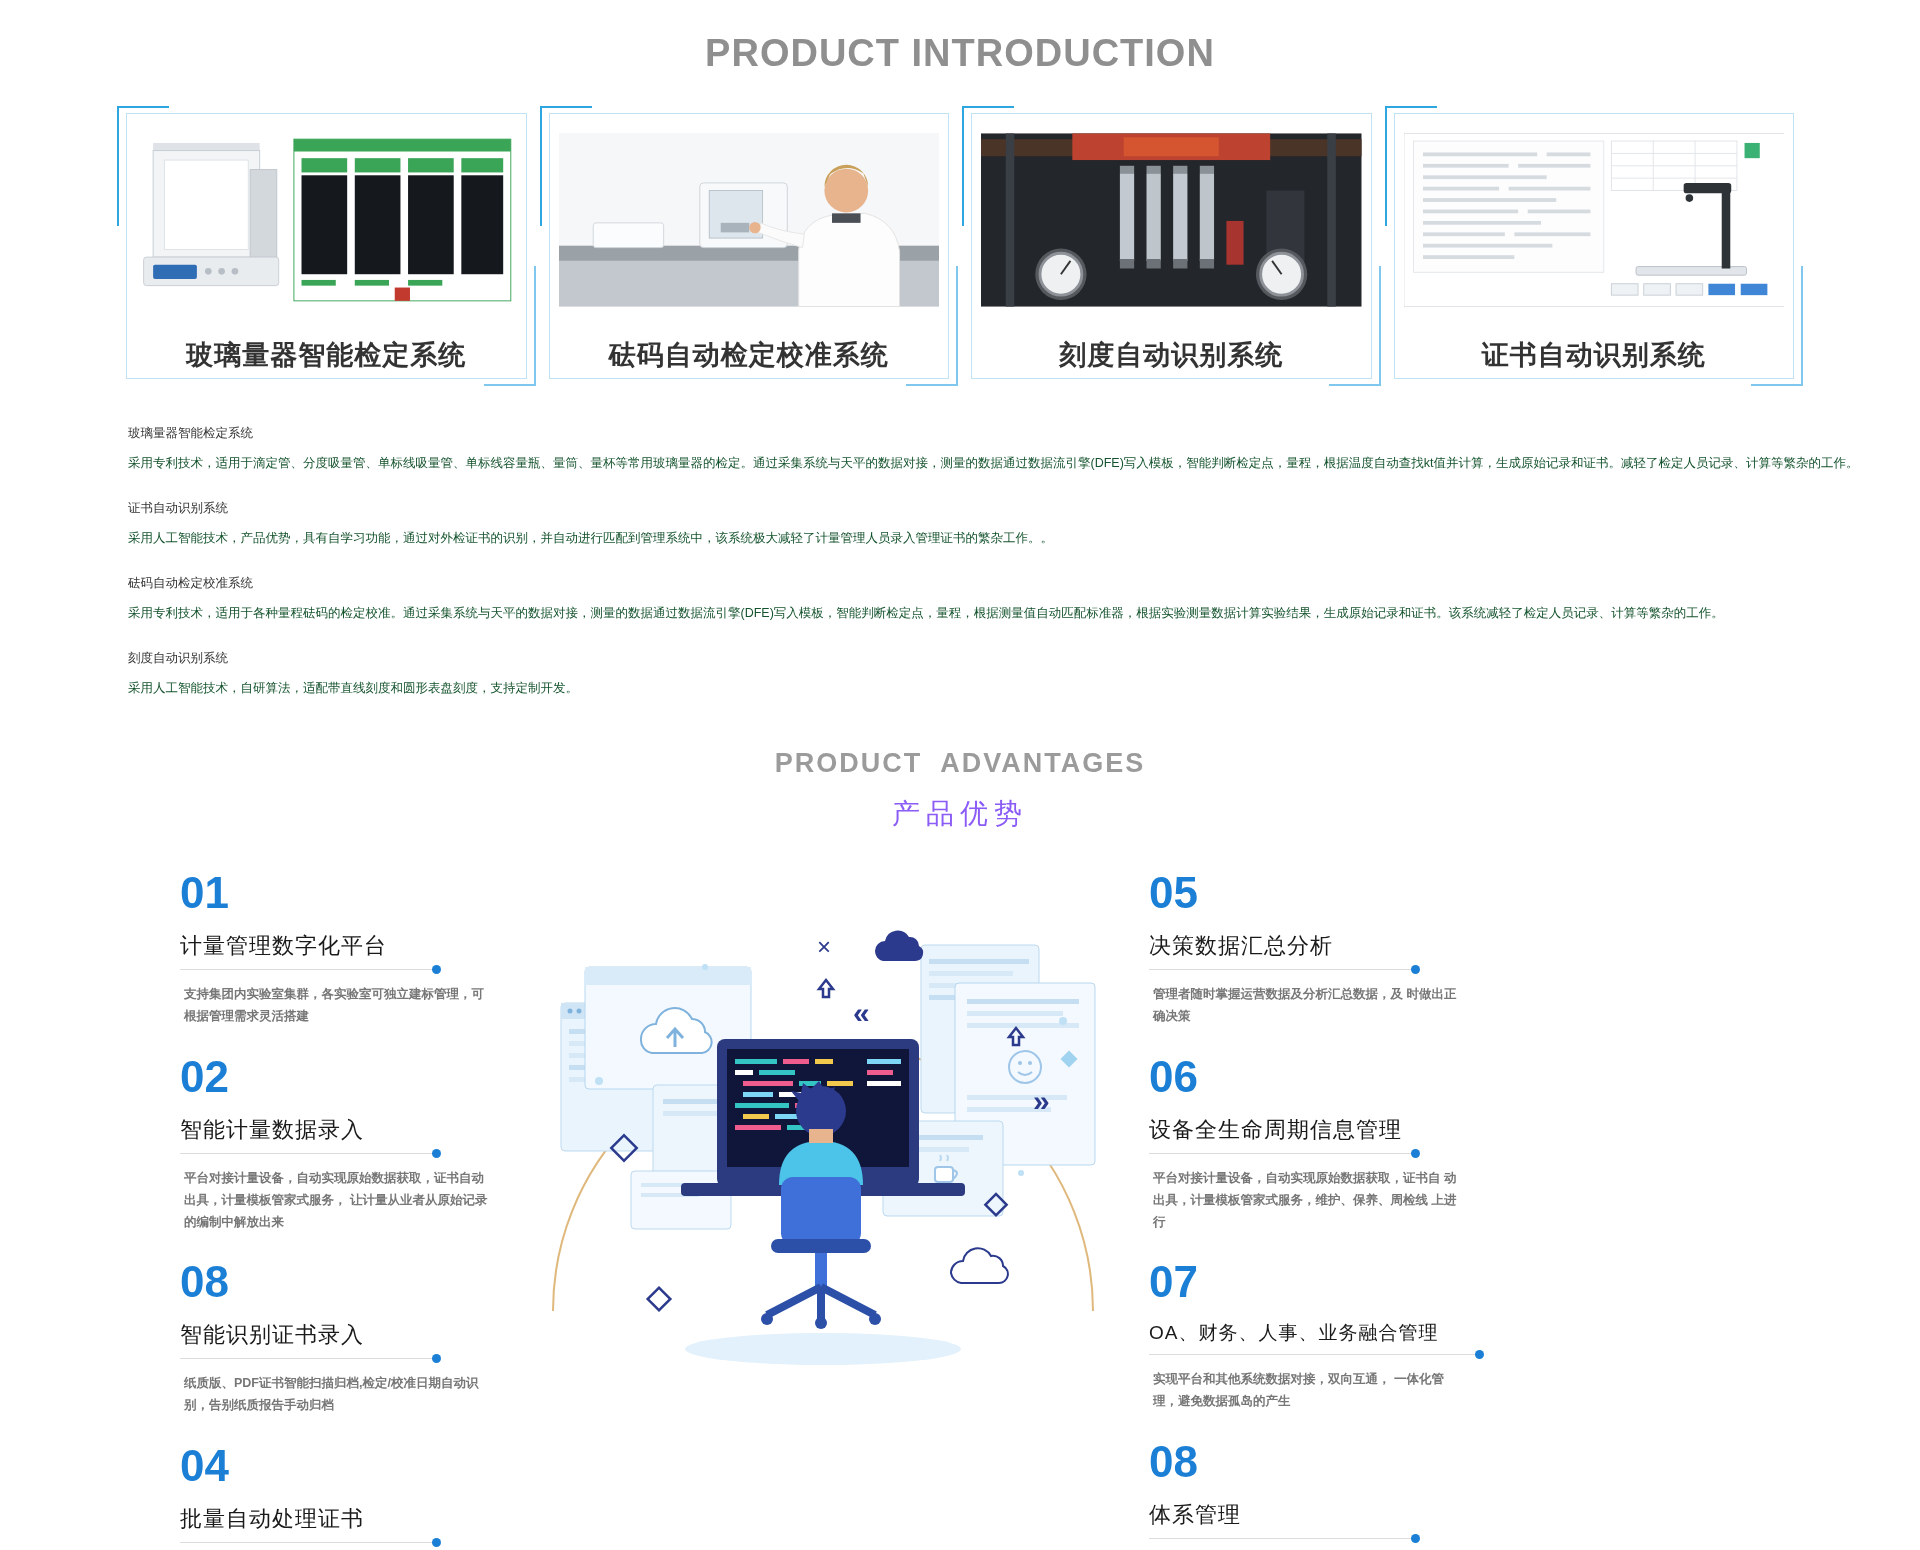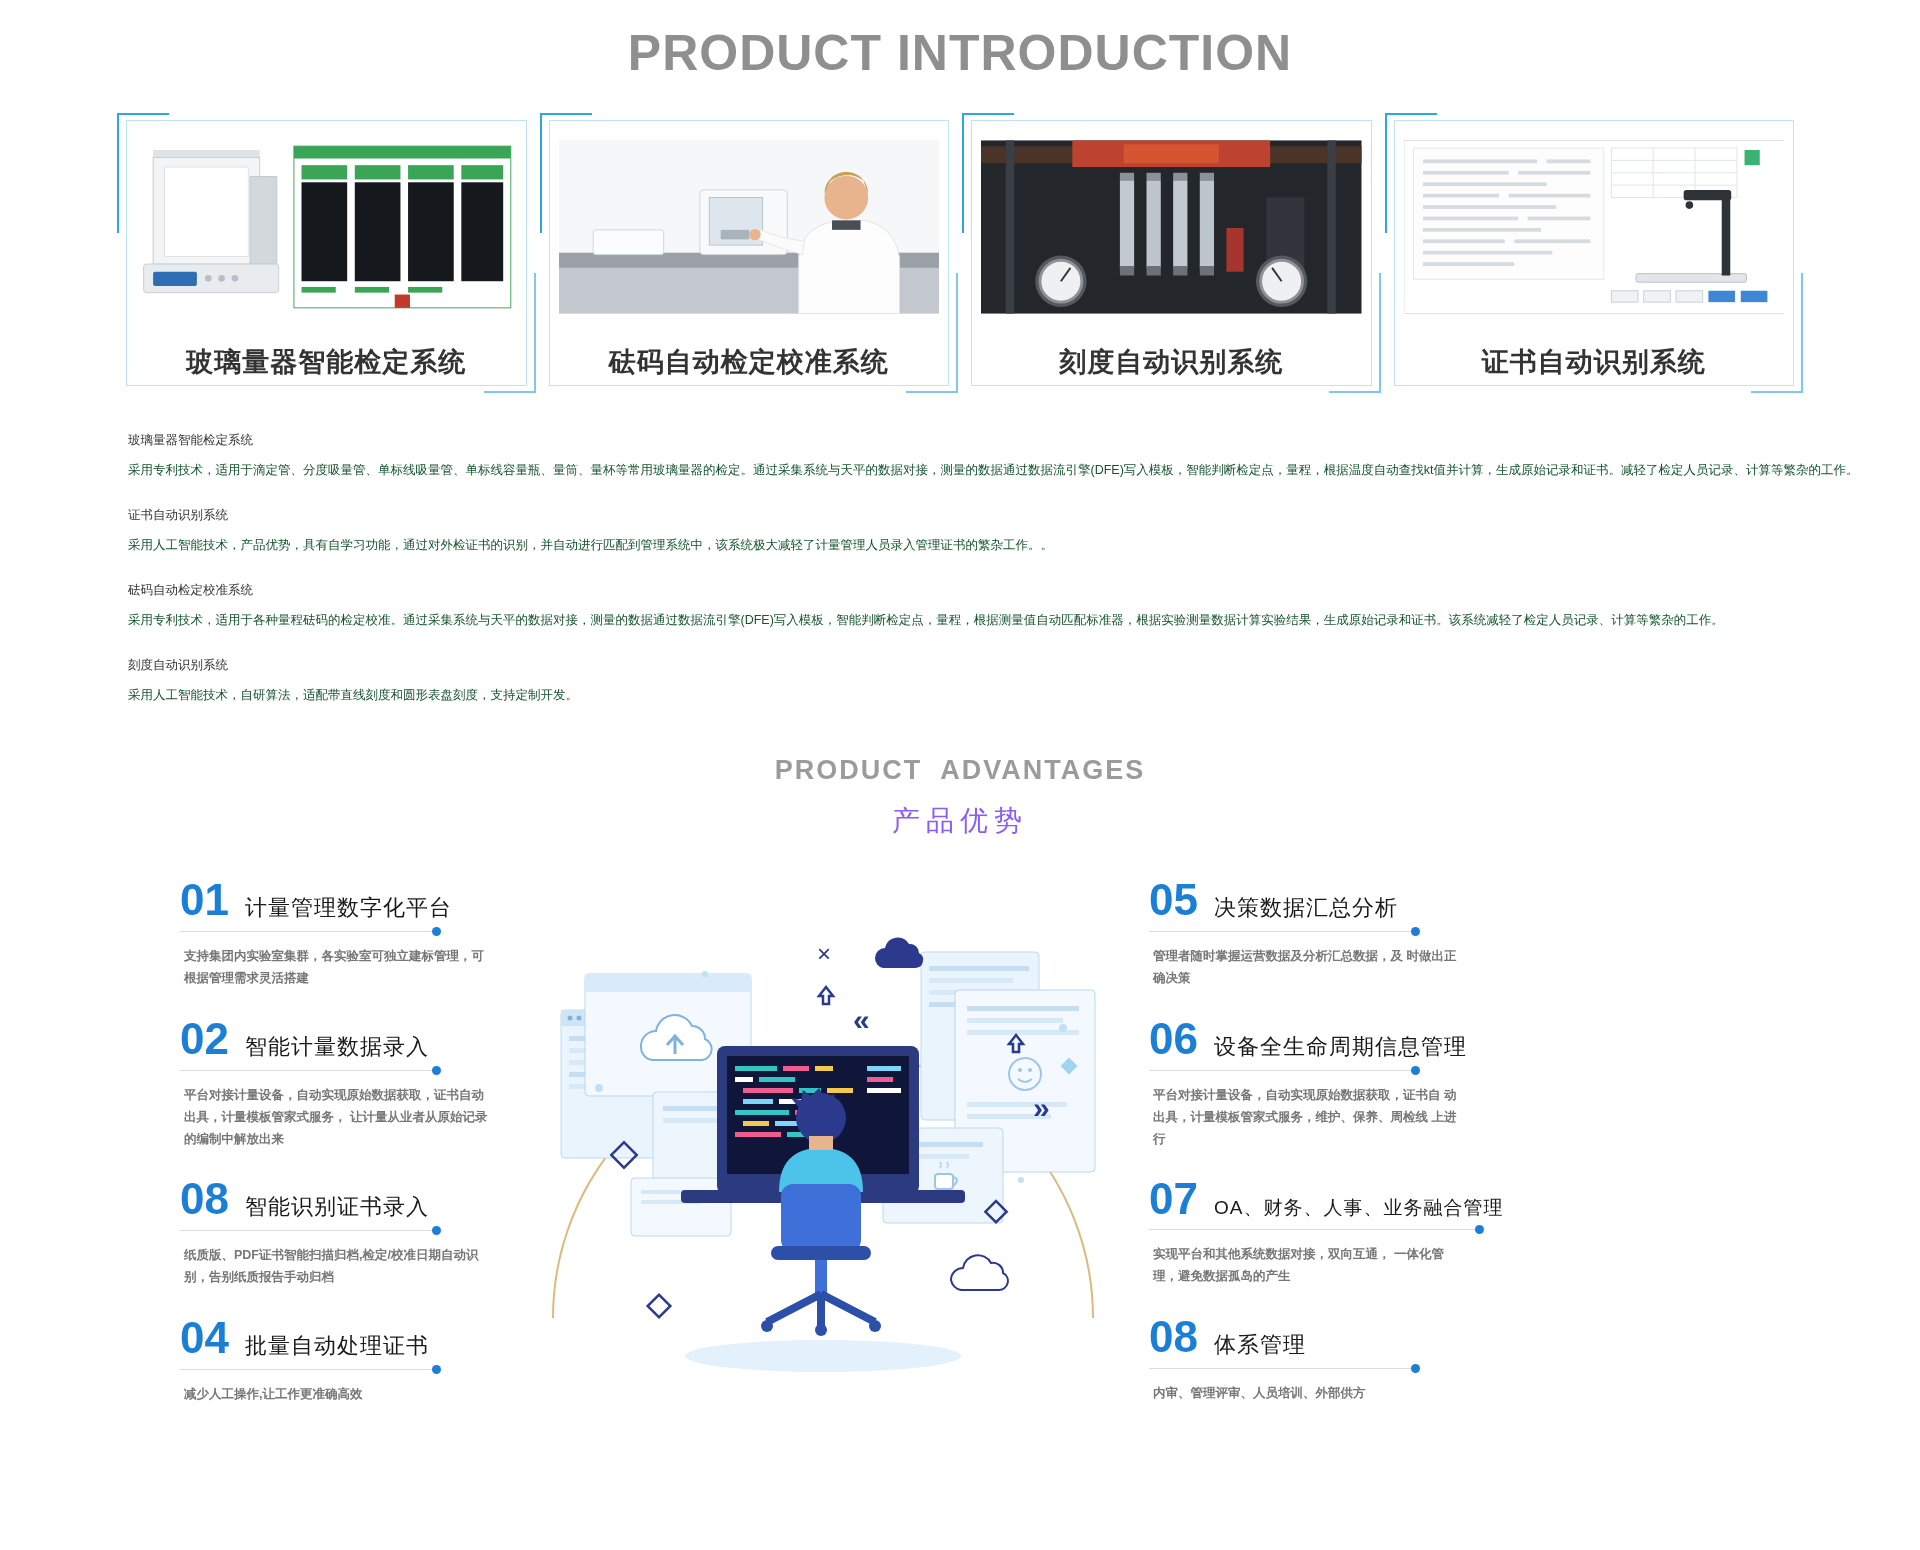--- a/index.html
+++ b/index.html
@@ -7,8 +7,8 @@
     font-family:"Liberation Sans","DejaVu Sans",sans-serif; }
 
   
-  .sec-title-en { text-align:center; font-size:50px; font-weight:700; color:#8f8f8f;
-    letter-spacing:1px; padding-top:24px; white-space:pre; }
+  .sec-title-en { text-align:center; font-size:38px; font-weight:700; color:#8f8f8f;
+    letter-spacing:1px; padding-top:32px; white-space:pre; }
   .adv-title-en { text-align:center; font-size:27px; font-weight:700; color:#9b9b9b;
     letter-spacing:2px; margin-top:50px; white-space:pre; }
   .adv-title-cn { text-align:center; font-size:28px; font-weight:400; color:#8b5cf6;

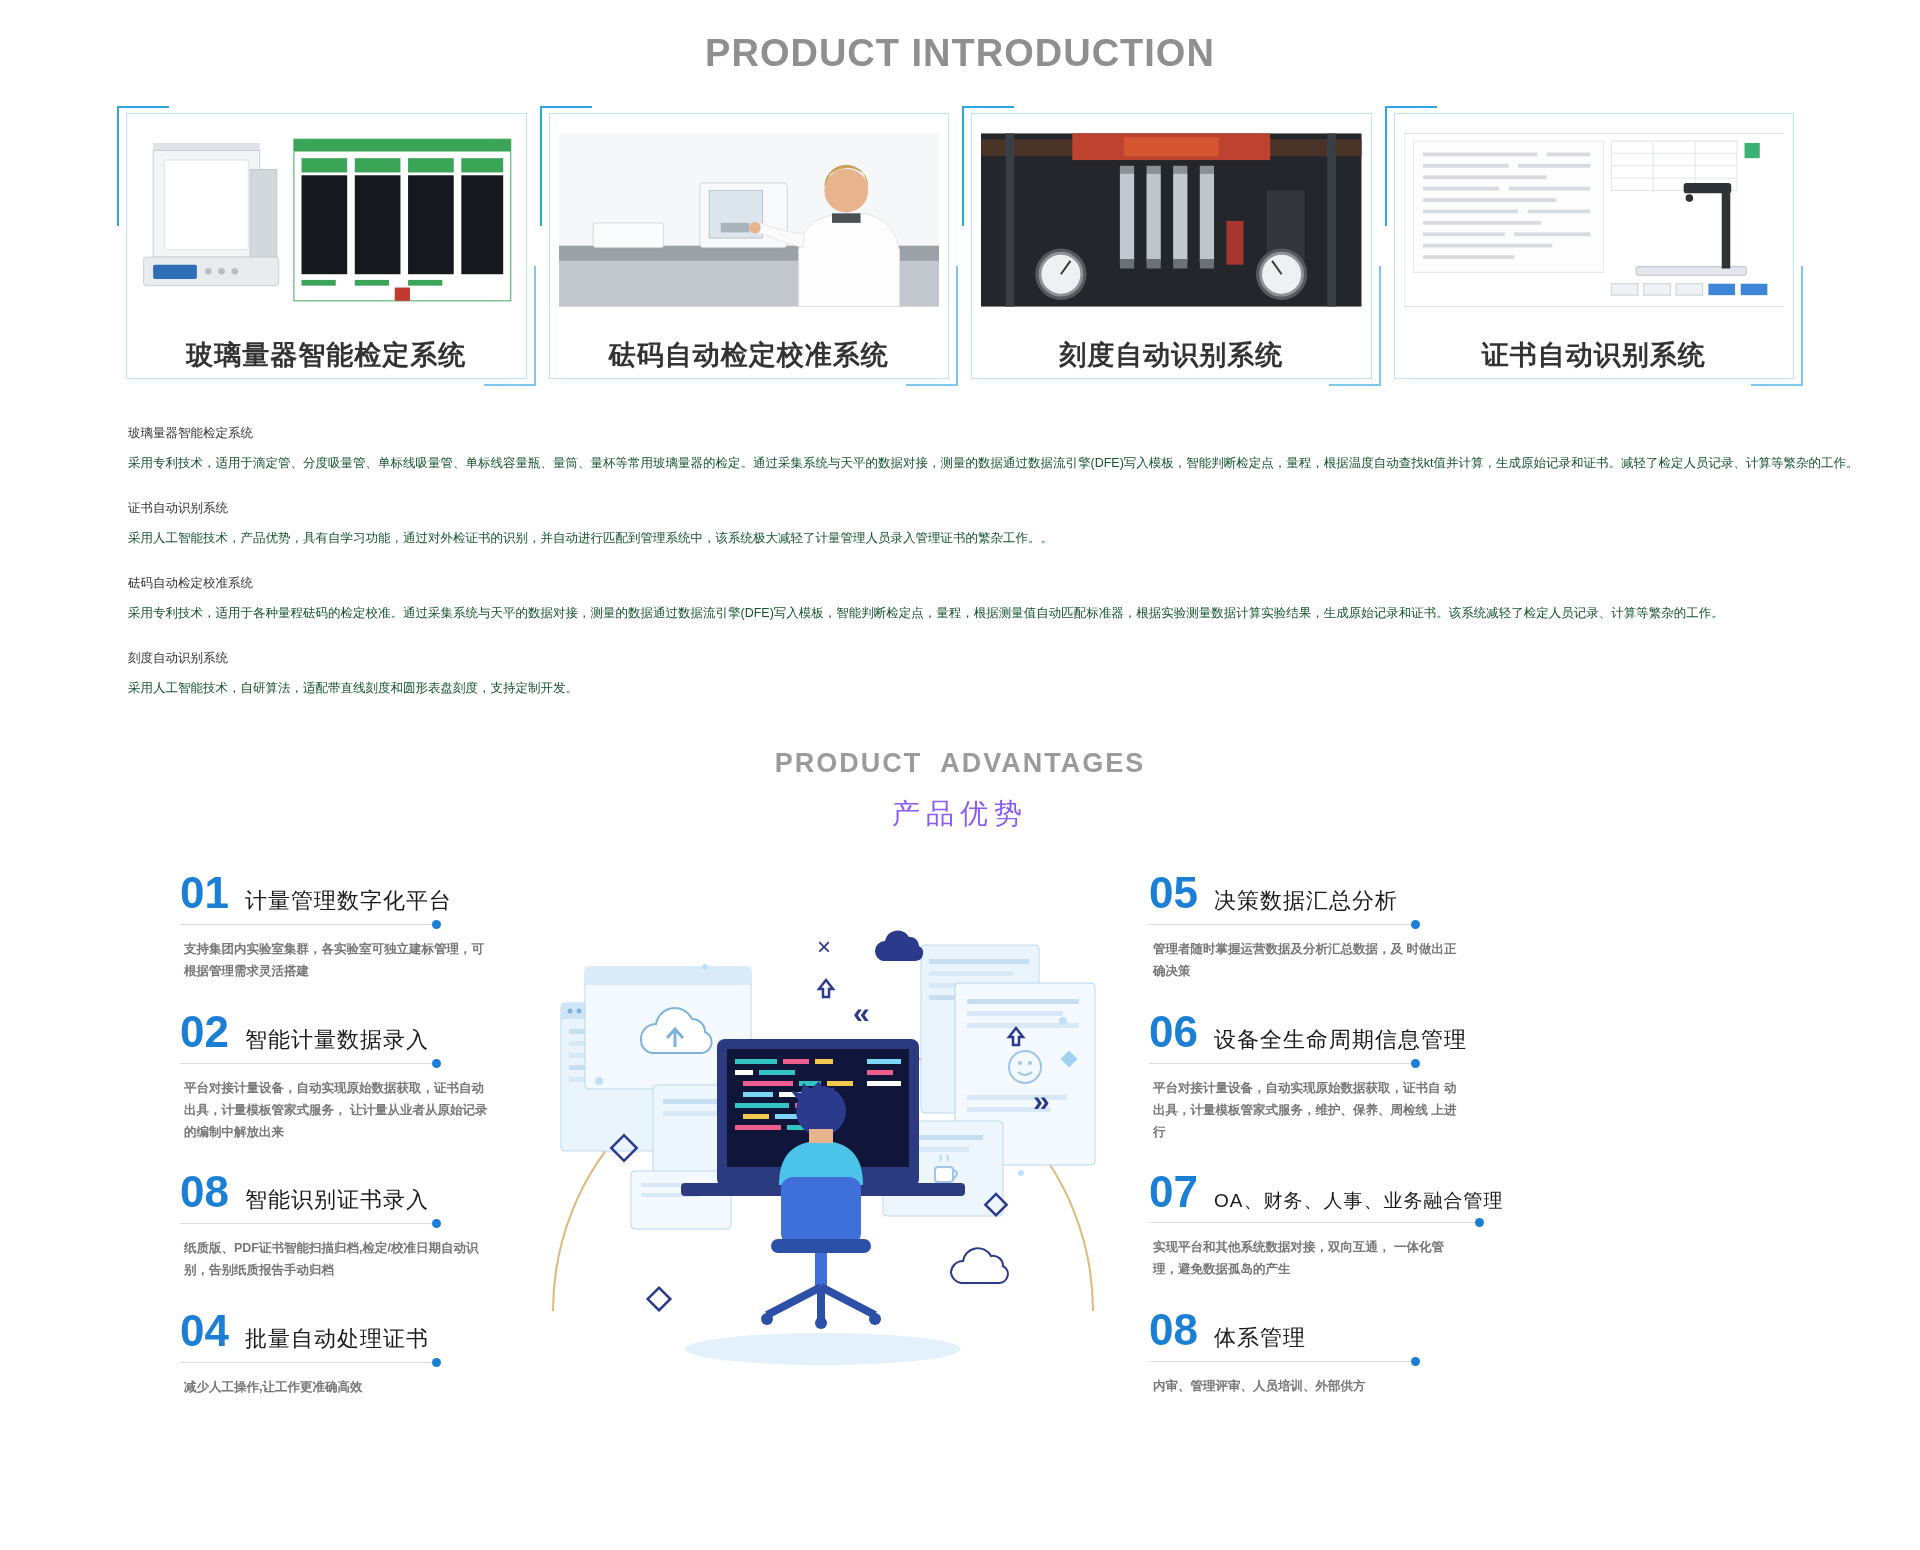--- a/index.html
+++ b/index.html
@@ -39,7 +39,7 @@
   .adv-col { width:335px; }
   .adv-col-right { width:390px; margin-left:18px; }
   .adv-item { margin-bottom:27px; }
-  .adv-head { display:flex; align-items:baseline; gap:16px; }
+  .adv-head { display:flex; align-items:baseline; gap:16px;flex-direction:column; }
   .adv-num { font-size:44px; font-weight:700; color:#1b7fd6; line-height:1; }
   .adv-name { font-size:22px; font-weight:400; color:#1a1a1a; letter-spacing:1px; white-space:nowrap; }
   .adv-name.small { font-size:19px; }

